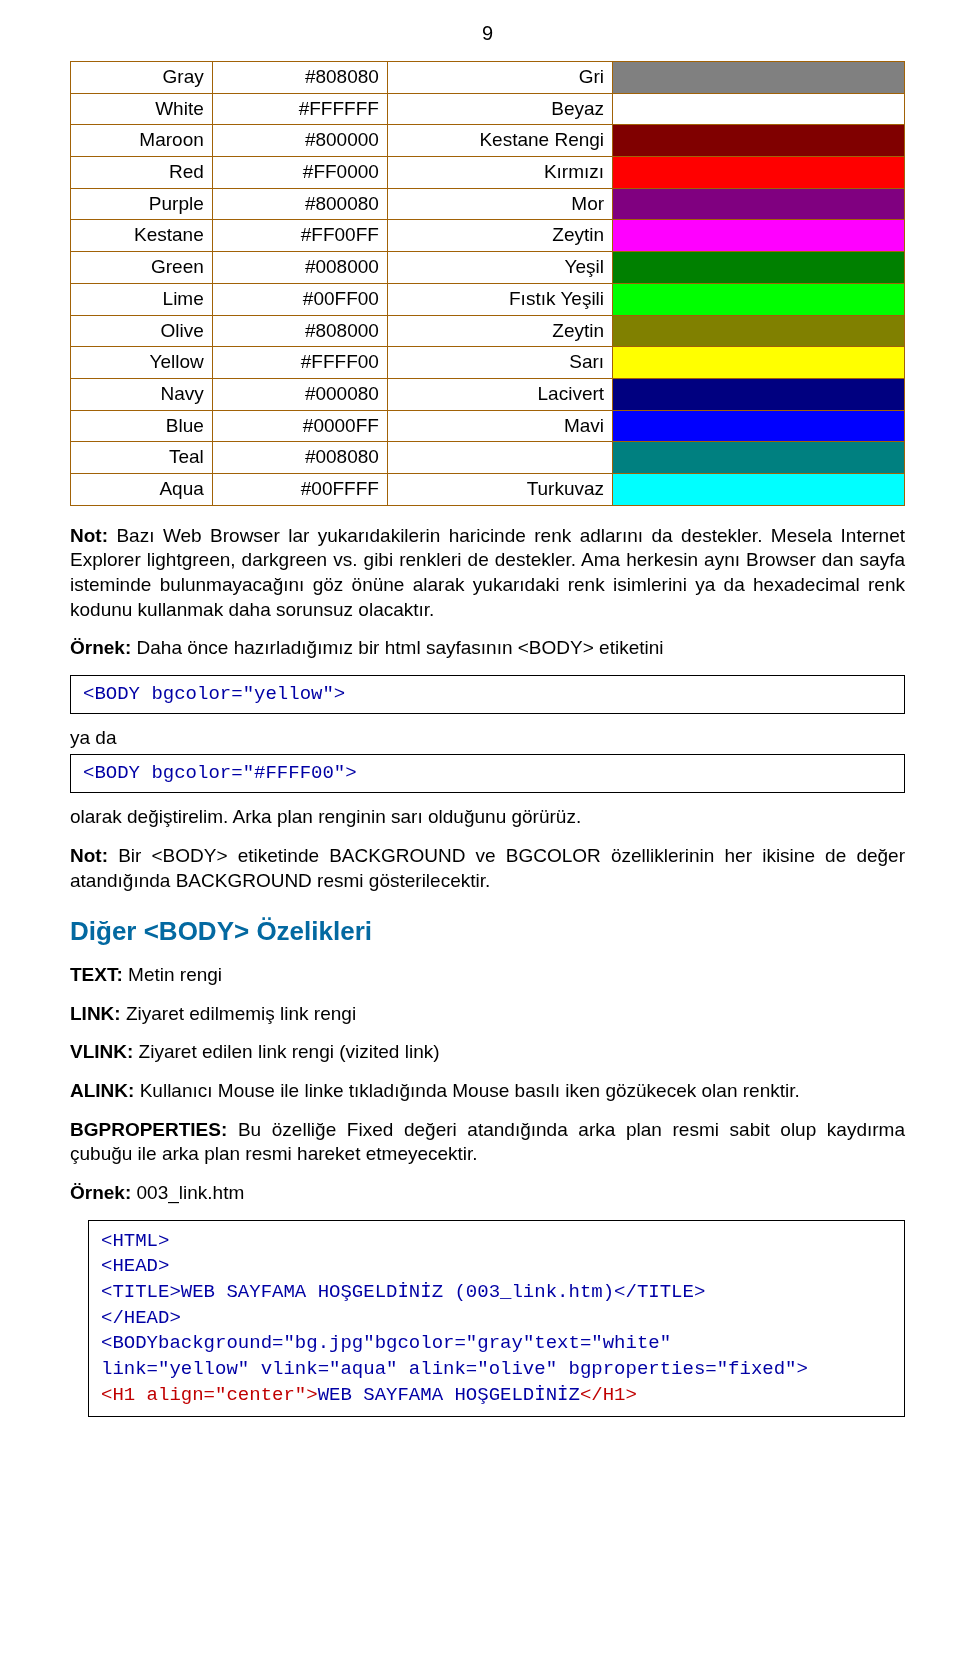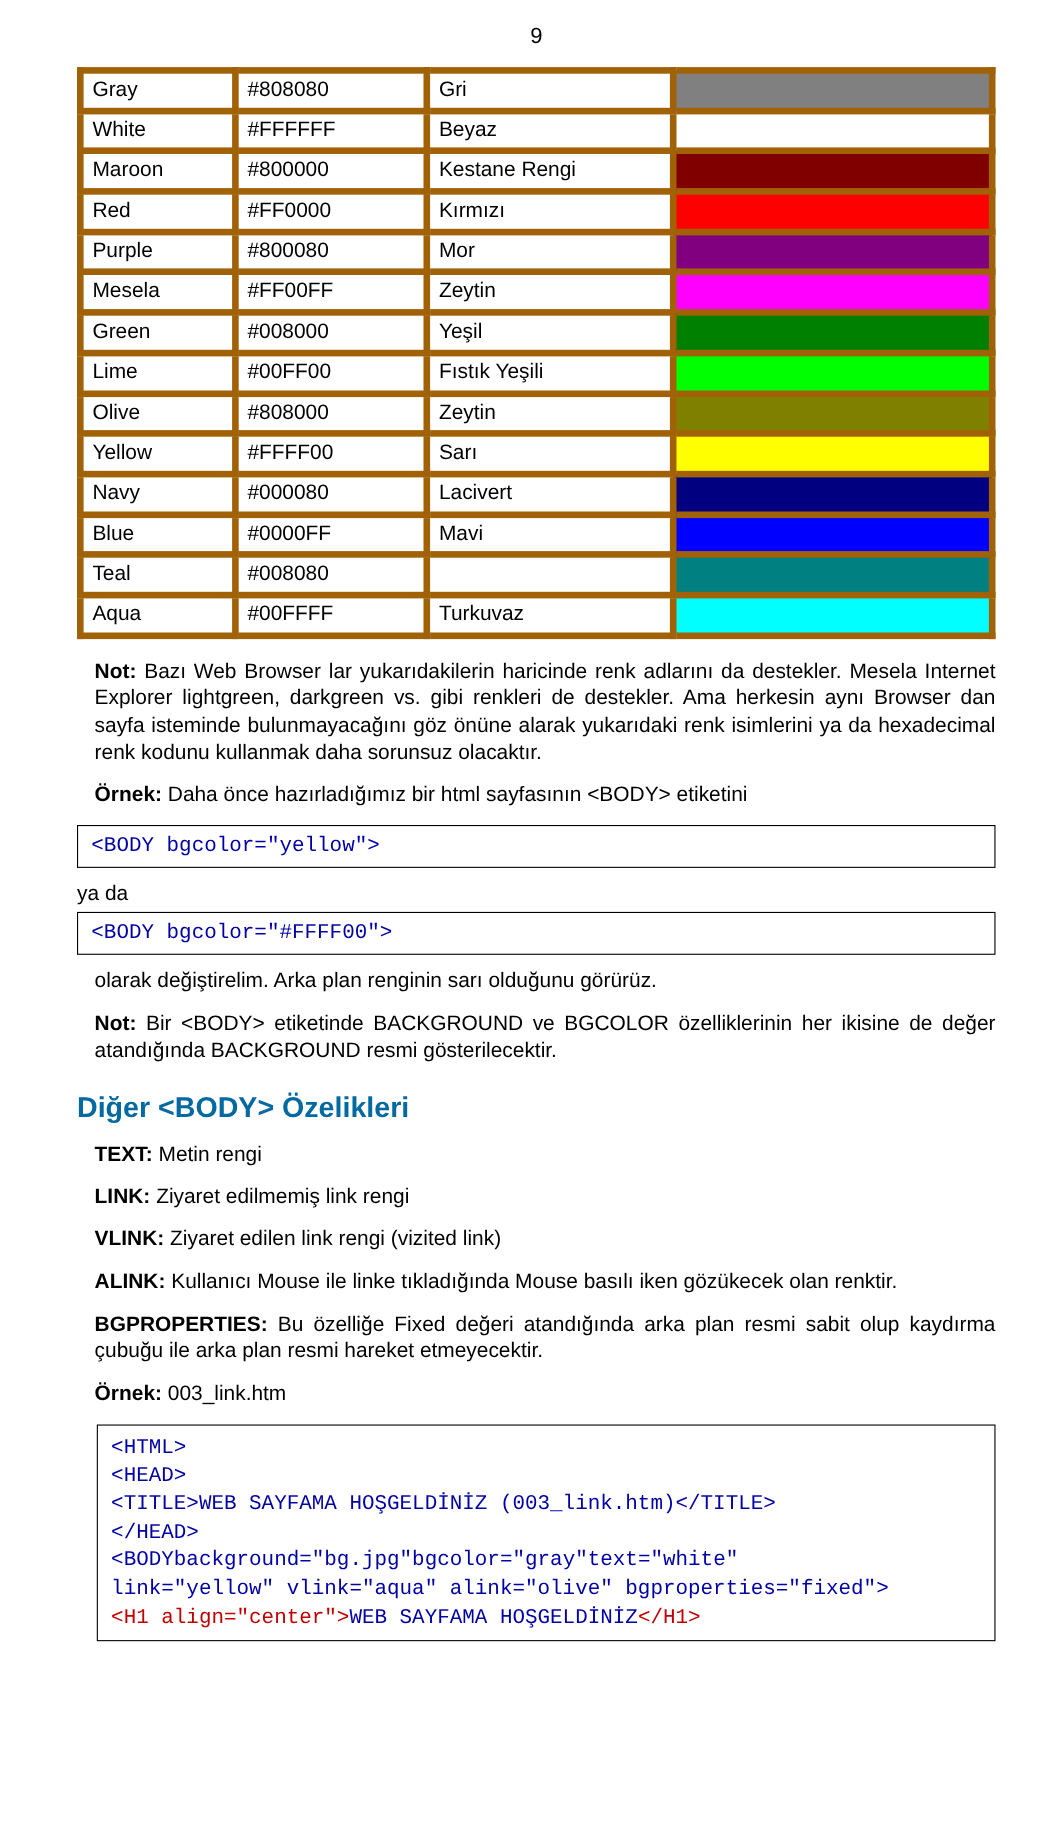--- a/index.html
+++ b/index.html
@@ -24,11 +24,12 @@
     margin-bottom: 18px;
   }
   table.color-table td {
-    border: 6px solid #a16207;
+    border: 1px solid #a16207;
     padding: 3px 8px;
     font-size: 19px;
     height: 24px;
     vertical-align: middle;
+    text-align: right;
   }
   table.color-table td.cname { width: 17%; }
   table.color-table td.ccode { width: 21%; }

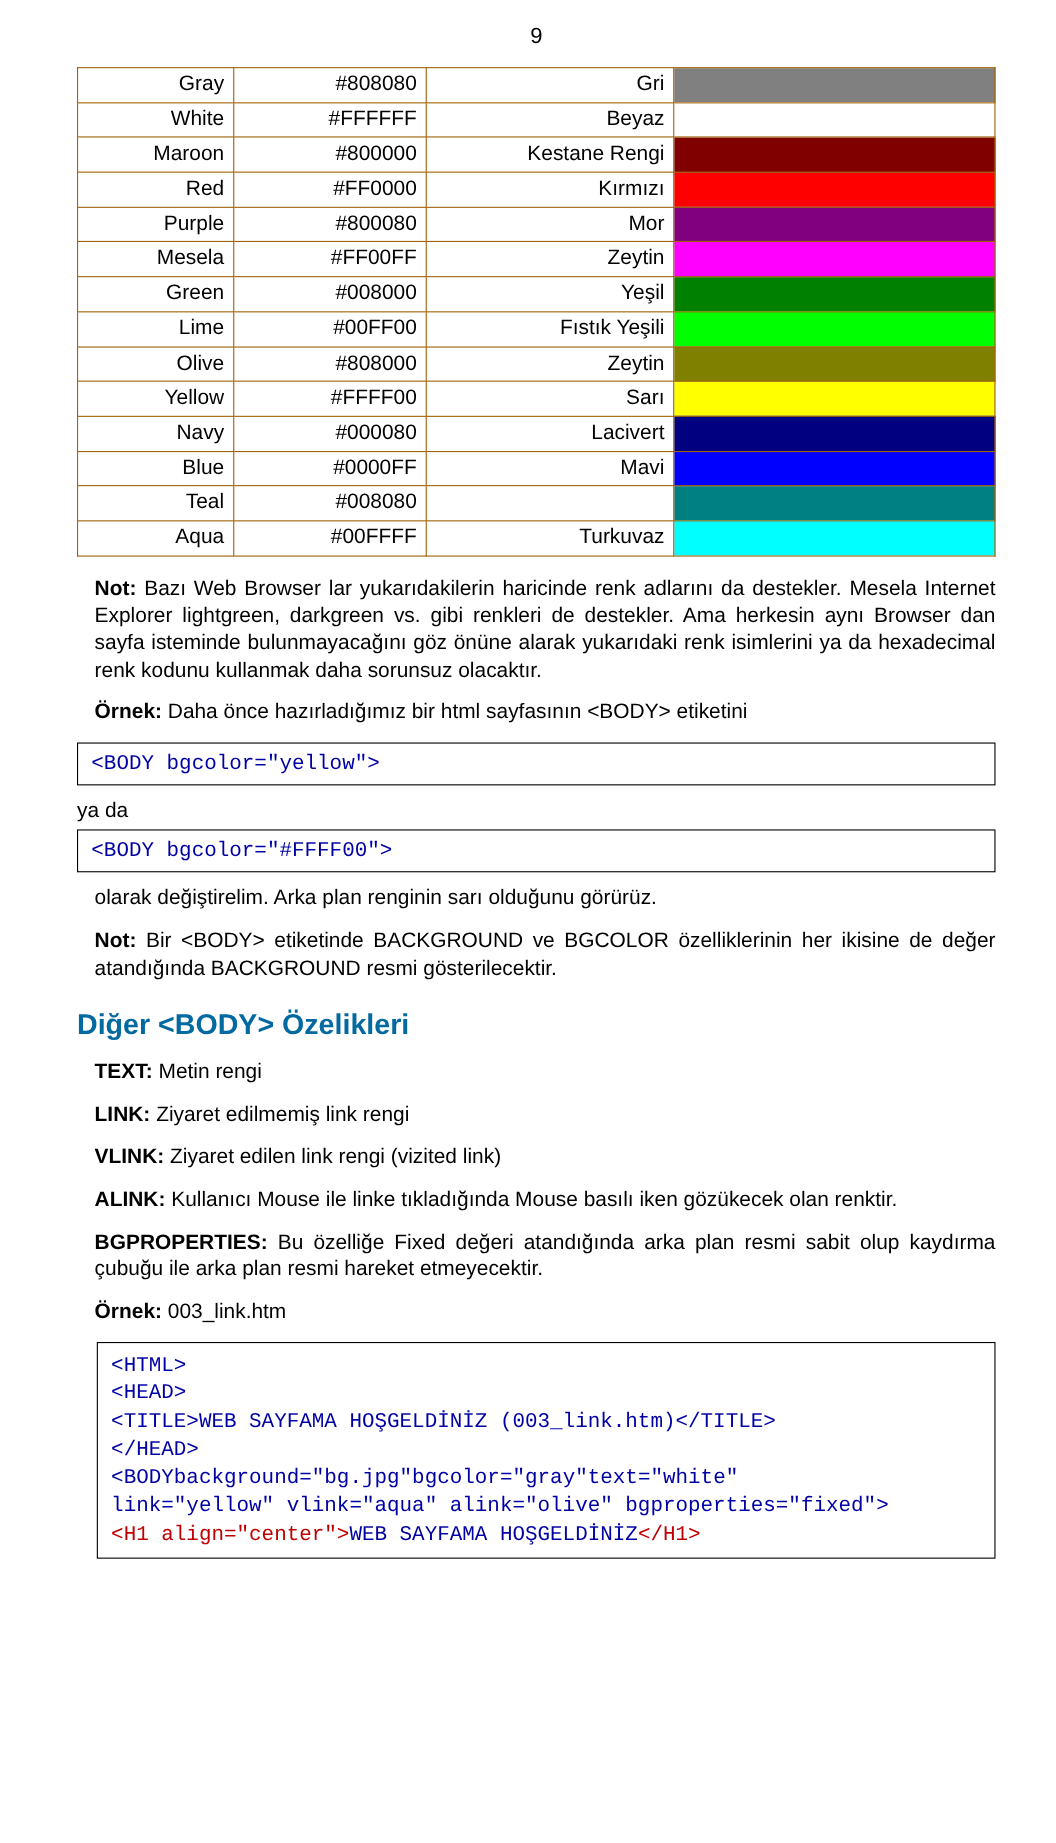--- a/index.html
+++ b/index.html
@@ -103,7 +103,7 @@
         <td class="cswatch" style="background: rgb(128, 0, 128);"></td>
       </tr>
       <tr>
-        <td class="cname">Mesela</td>
+        <td class="cname">Kestane</td>
         <td class="ccode">#FF00FF</td>
         <td class="ctr">Zeytin</td>
         <td class="cswatch" style="background: rgb(255, 0, 255);"></td>

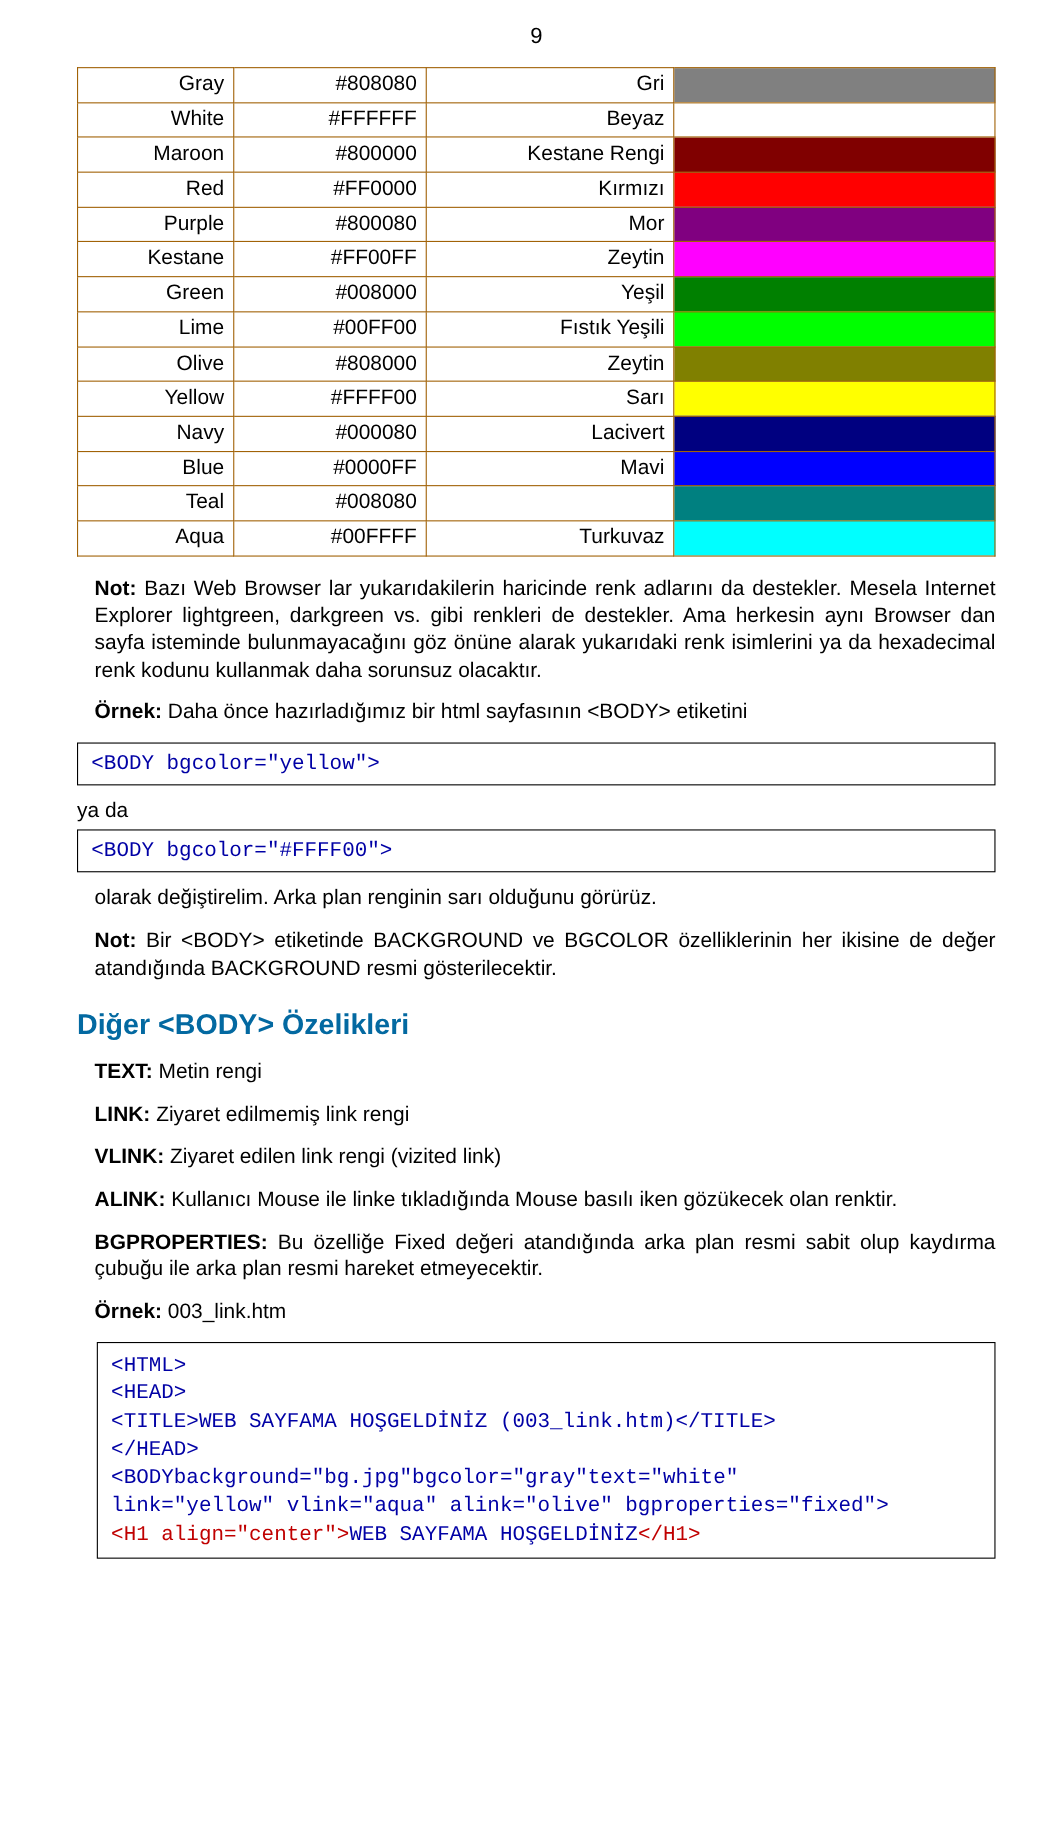--- a/index.html
+++ b/index.html
@@ -35,7 +35,7 @@
   table.color-table td.ccode { width: 21%; }
   table.color-table td.ctr   { width: 27%; }
   table.color-table td.cswatch { width: 35%; }
-  p { margin: 0 0 14px 16px; text-align: justify; }
+  p { margin: 0 0 14px 0; text-align: justify; }
   .boxed {
     border: 1px solid #000;
     padding: 6px 12px;

